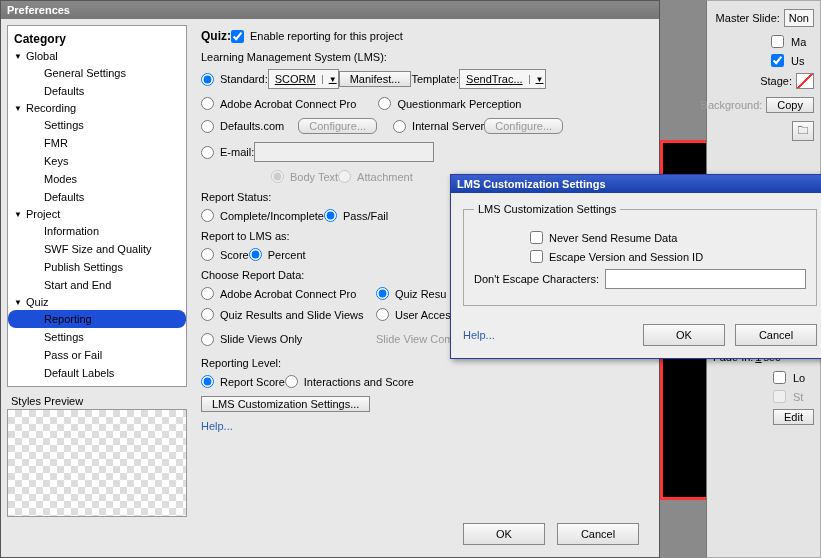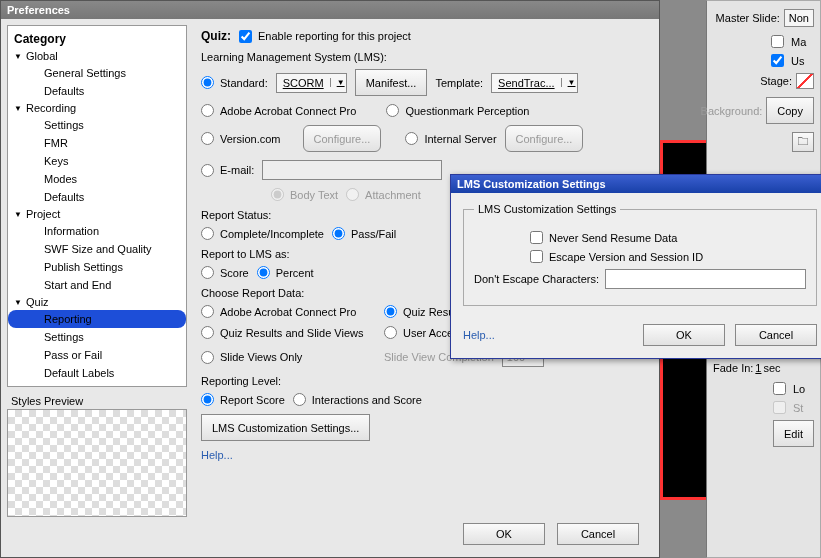--- a/index.html
+++ b/index.html
@@ -26,7 +26,7 @@
 .left-col { display: flex; flex-direction: column; }
 
 .content { flex: 1; padding: 4px 8px 0 4px; }
-.row { display: flex; align-items: center; gap: 8px; margin-bottom: 8px; flex-wrap: wrap; }
+.row { display: flex; align-items: center; gap: 0; margin-bottom: 8px; flex-wrap: wrap; }
 .section-label { margin-top: 6px; margin-bottom: 6px; }
 .row.indent { margin-left: 18px; }
 .bold { font-weight: bold; font-size: 12px; }

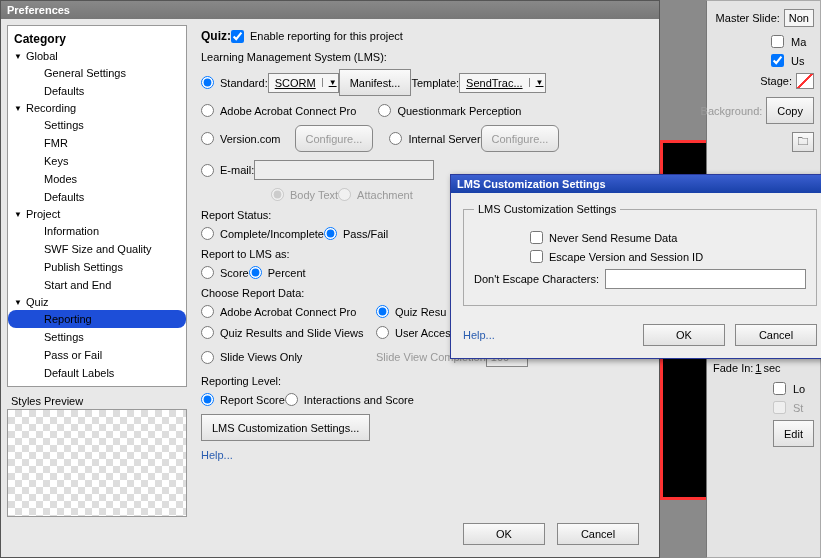--- a/index.html
+++ b/index.html
@@ -36,7 +36,7 @@
 .combo { display: inline-flex; align-items: center; border: 1px solid #888; background: #f6f6f6; height: 20px; }
 .combo span { padding: 0 6px; text-decoration: underline; }
 .combo .arrow { border-left: 1px solid #888; width: 16px; text-align: center; font-size: 8px; }
-button.btn { border: 1px solid #888; background: linear-gradient(#fafafa,#e2e2e2); height: 27px; padding: 0 10px; cursor: pointer; }
+button.btn { border: 1px solid #888; background: linear-gradient(#fafafa,#e2e2e2); height: 16px; padding: 0 10px; cursor: pointer; }
 button.btn:disabled { color: #999; border-radius: 6px; }
 input.txt { border: 1px solid #888; height: 20px; padding: 0 4px; background: #fff; }
 input.txt:disabled { background: #eee; color: #999; }

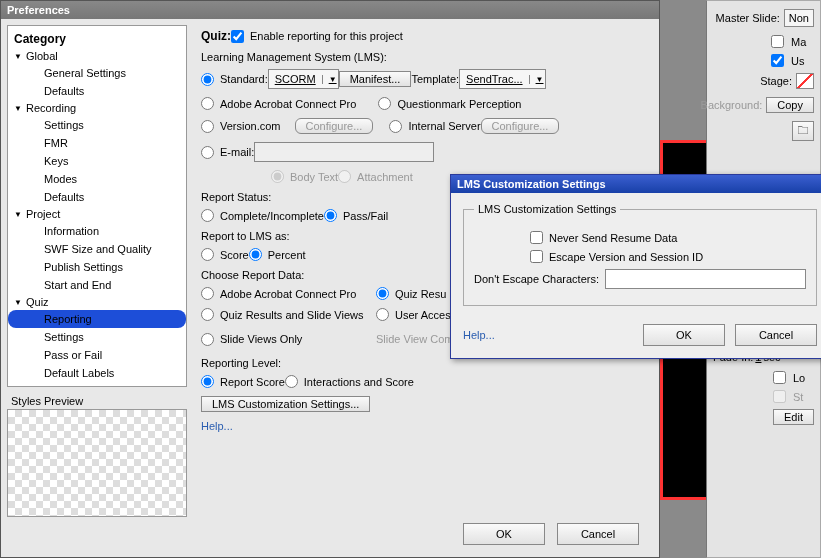--- a/index.html
+++ b/index.html
@@ -192,7 +192,7 @@
       <div class="row">
         <label>
             <input type="radio" name="lms" style="">
-            <span>Version.com</span>
+            <span>Defaults.com</span>
           </label>
         <button class="btn" disabled="" style="margin-left:14px">Configure...</button>
         <label style="margin-left:16px">

